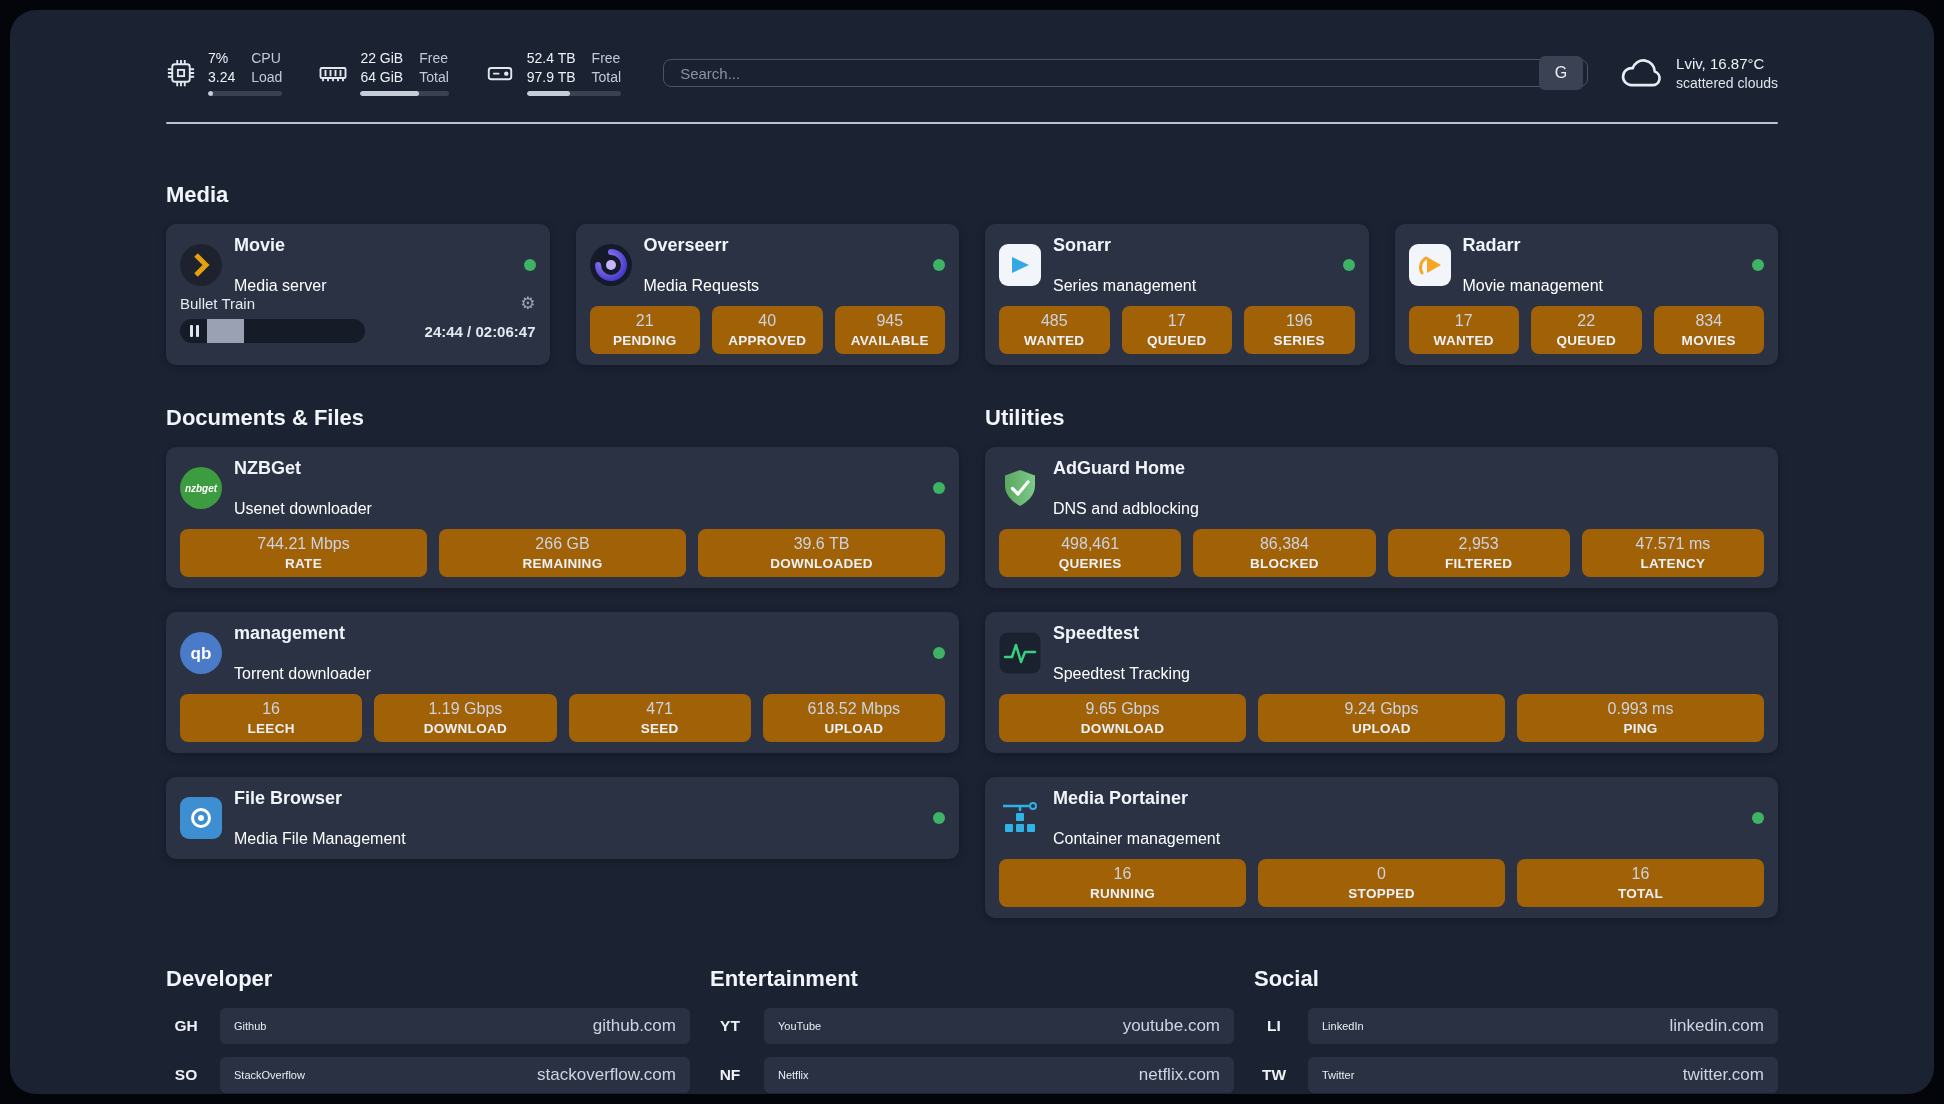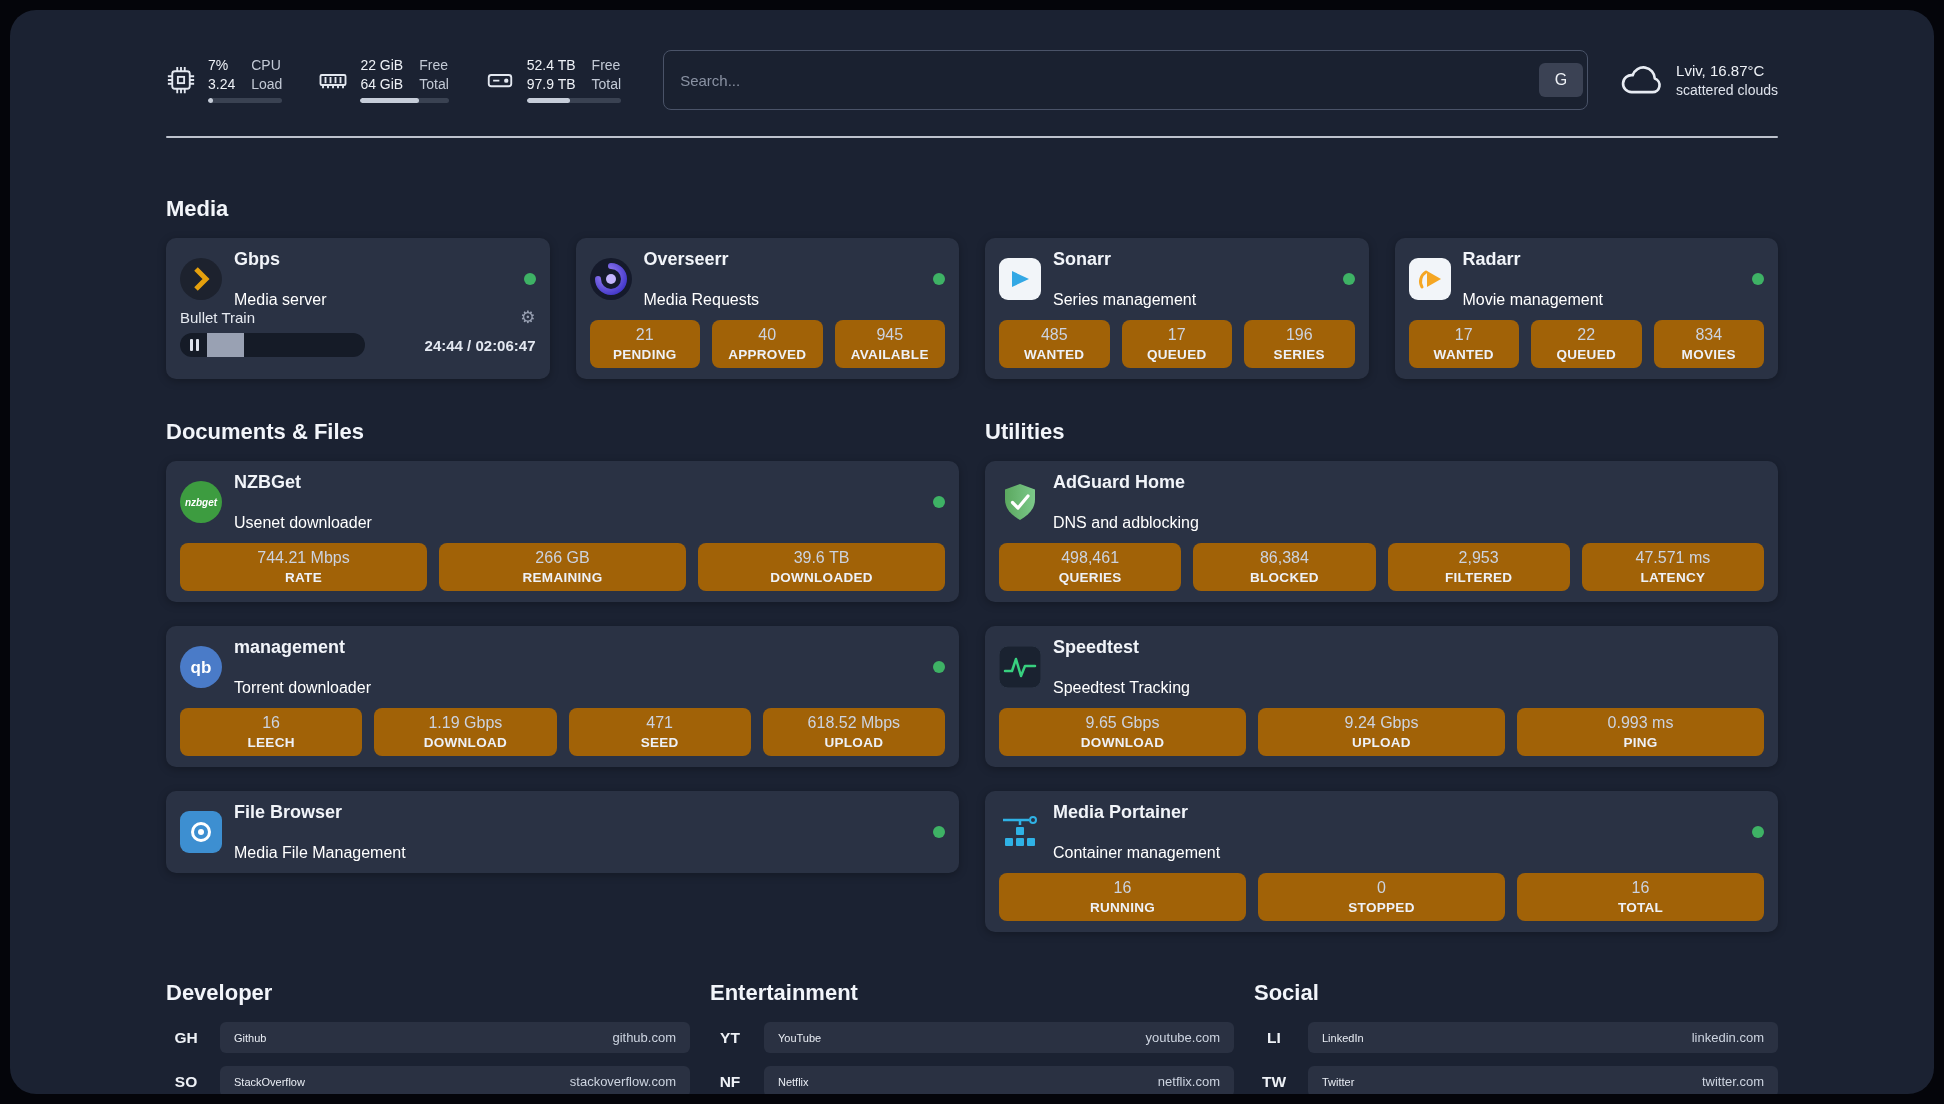--- a/index.html
+++ b/index.html
@@ -27,7 +27,7 @@
   .bar { height: 5px; border-radius: 3px; background: #3a4252; margin-top: 6px; overflow: hidden; }
   .bar-fill { height: 100%; background: #c6cdd9; border-radius: 3px; }
 
-  .search { flex: 1; display: flex; align-items: center; height: 60px; margin: 0 30px 0 6px;
+  .search { flex: 1; display: flex; align-items: center; height: 28px; margin: 0 30px 0 6px;
             background: #1a2130; border: 1px solid #4a5368; border-radius: 8px; }
   .search-input { flex: 1; height: 100%; background: transparent; border: none; outline: none;
                   color: #d7dce6; font-size: 15px; padding: 0 16px;

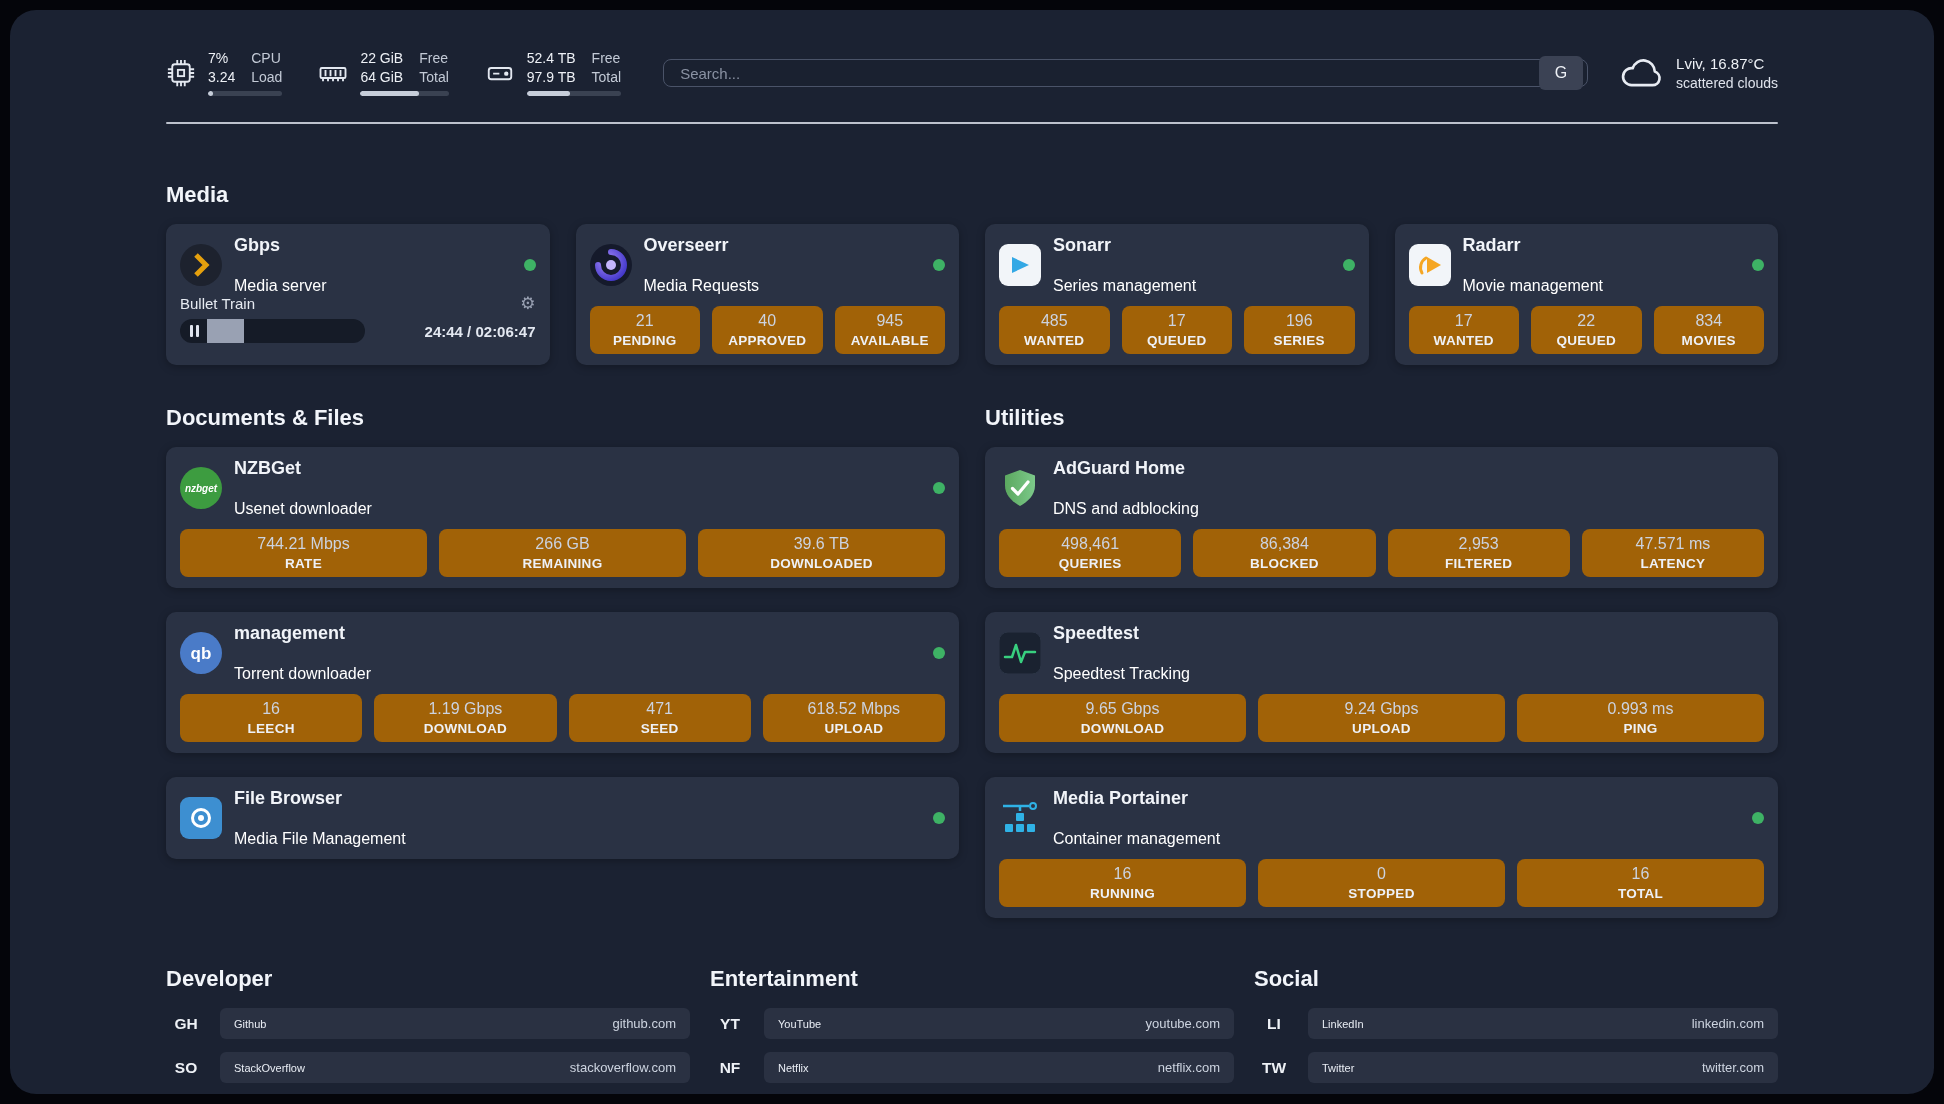--- a/index.html
+++ b/index.html
@@ -209,7 +209,7 @@
                 </svg>
               </span>
               <div class="names">
-                <div class="app-name">Gbps</div>
+                <div class="app-name">Movie</div>
                 <div class="app-sub">Media server</div>
               </div>
               <span class="dot"></span>

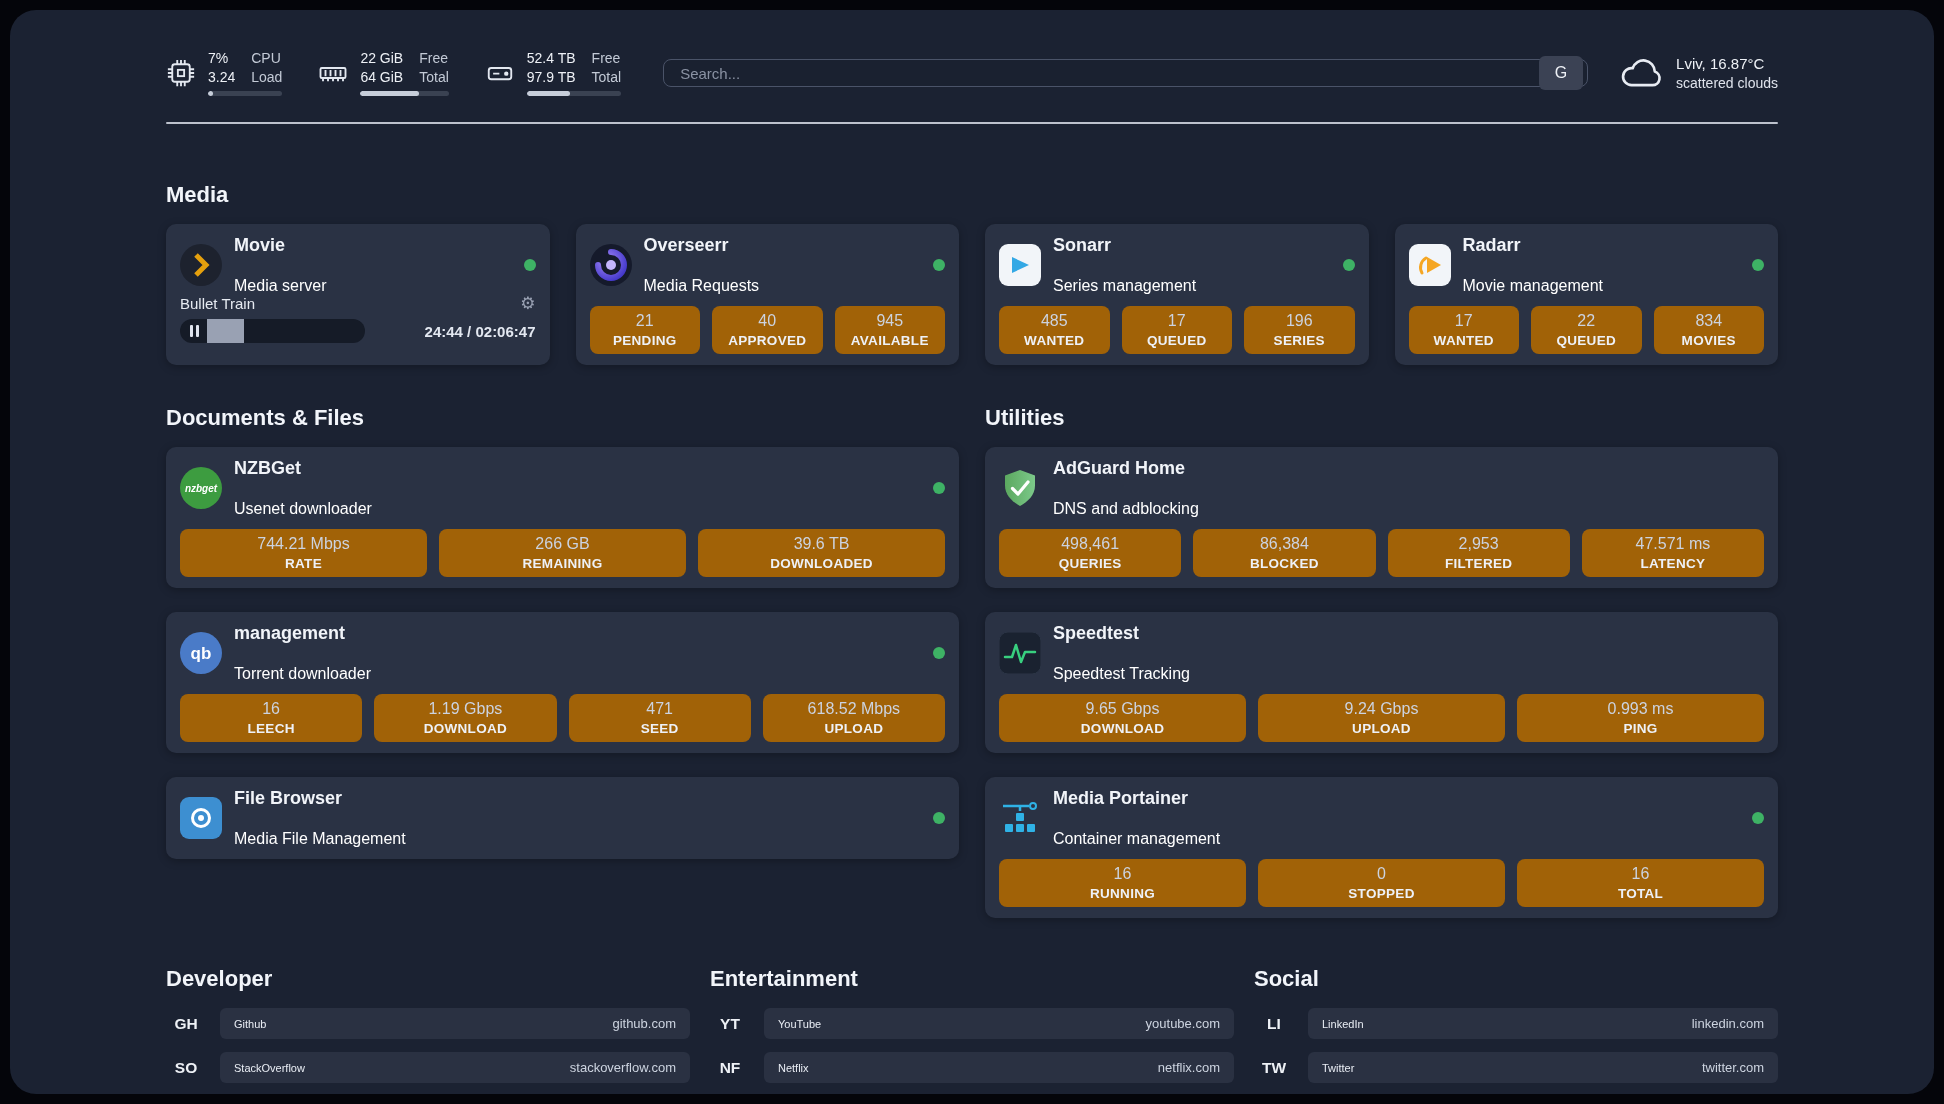--- a/index.html
+++ b/index.html
@@ -91,7 +91,7 @@
   .pill { flex: 1; display: flex; align-items: center; background: #2A3142;
           border-radius: 6px; padding: 8px 14px; }
   .pill-name { font-size: 11px; color: #e9edf4; }
-  .pill-url { margin-left: auto; font-size: 13px; color: #cdd4e0; }
+  .pill-url { margin-left: auto; font-size: 17px; color: #cdd4e0; }
 </style>
 </head>
 <body>

